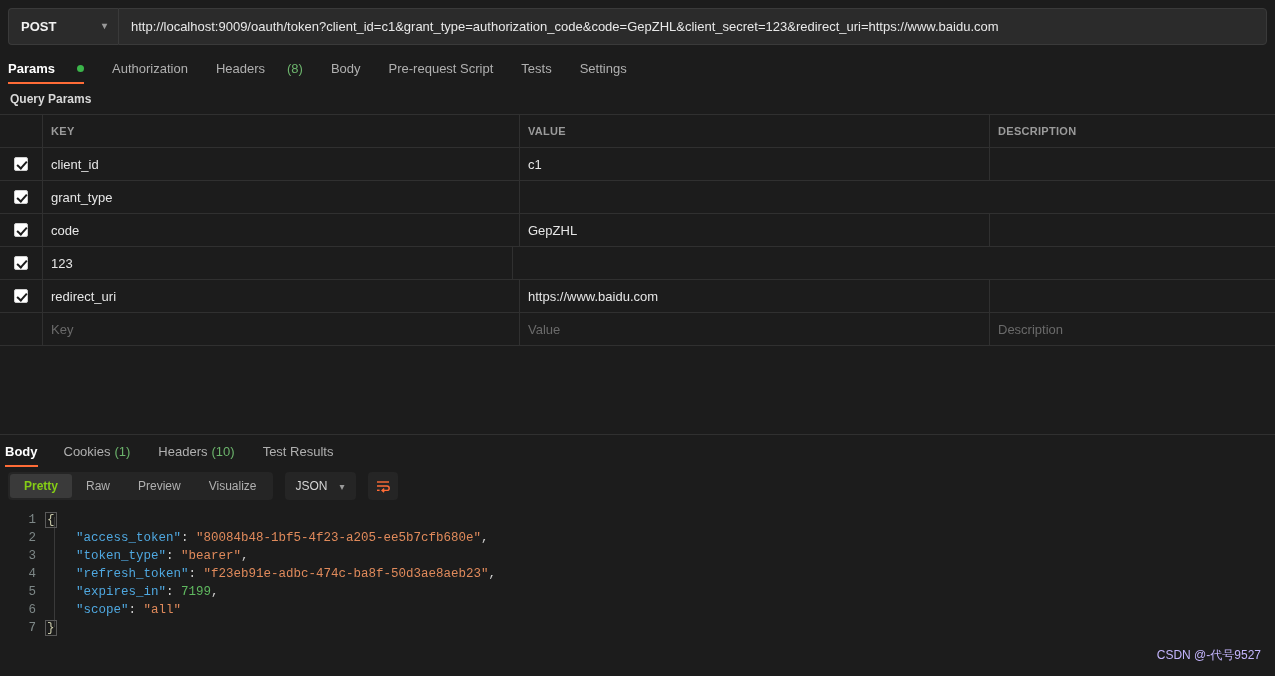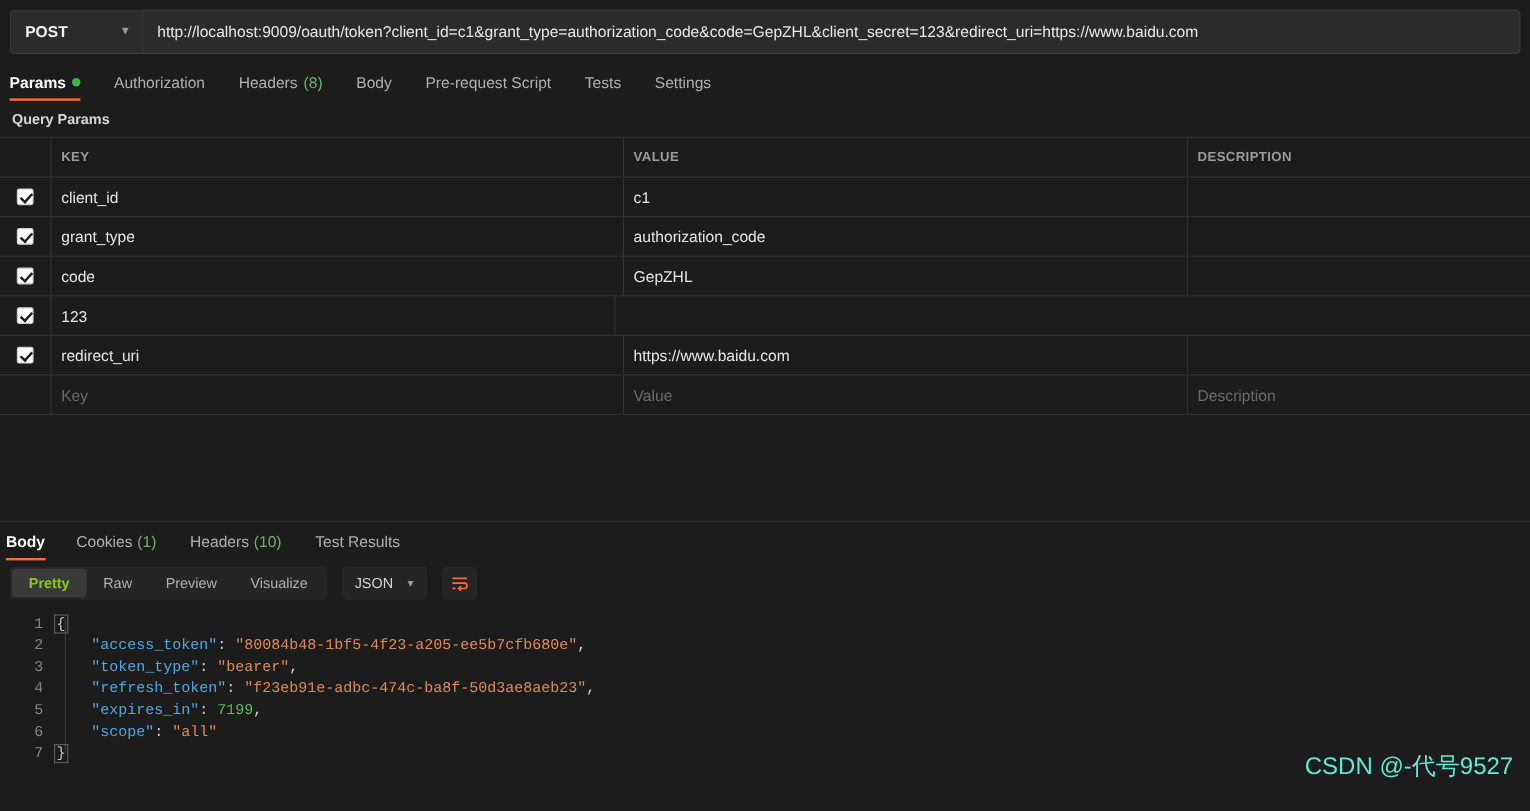--- a/index.html
+++ b/index.html
@@ -70,7 +70,7 @@
     height: 32px;
     display: flex;
     align-items: center;
-    gap: 5px;
+    gap: 22px;
     padding: 0 14px;
     color: #b0b0b0;
     font-size: 13px;

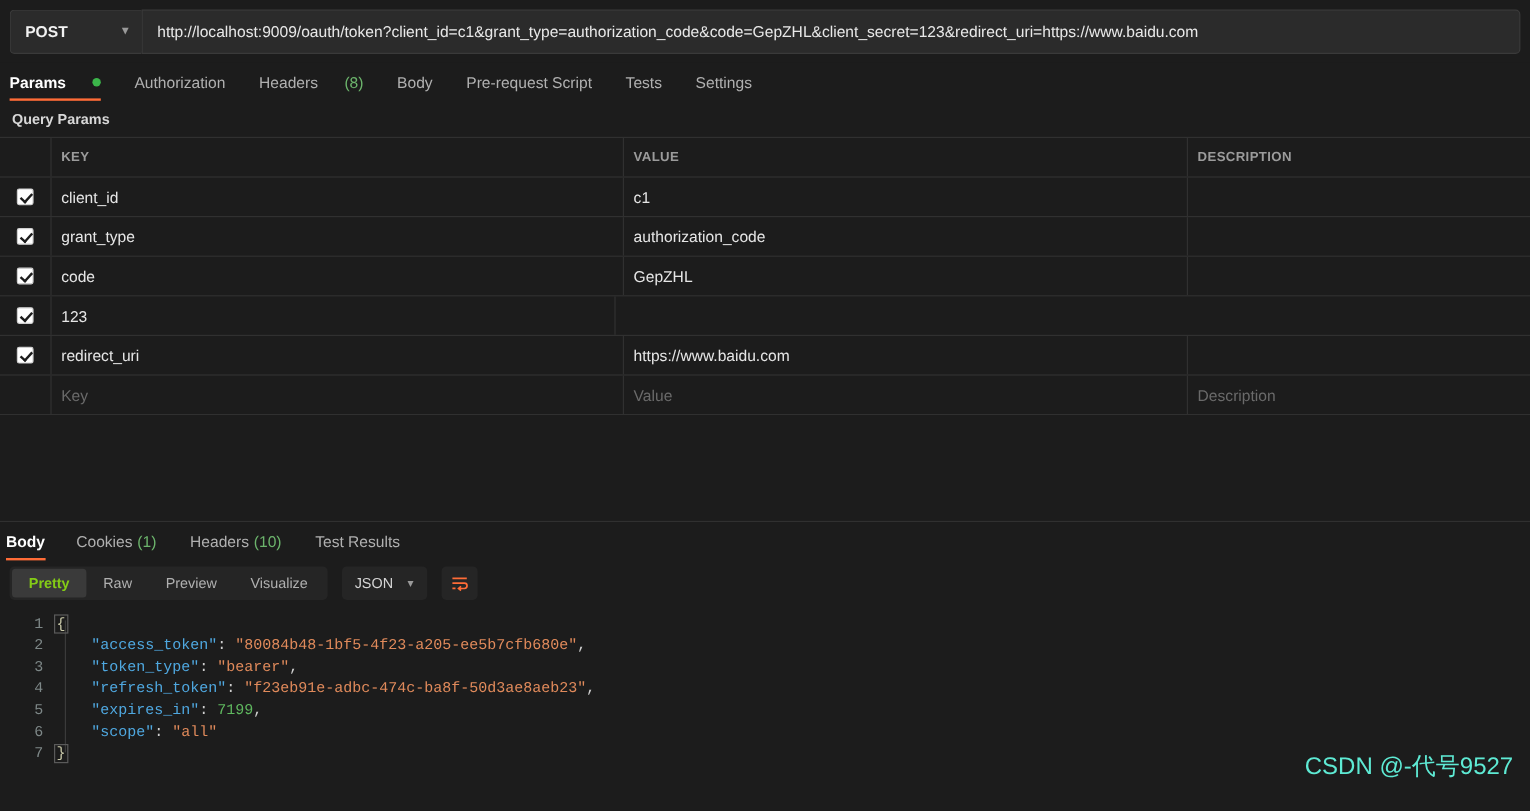--- a/index.html
+++ b/index.html
@@ -392,7 +392,6 @@
           <div class="cb"></div>
         </div>
         <div class="cell-key">grant_type</div>
-        <div class="cell-val">authorization_code</div>
         <div class="cell-desc"></div>
       </div>
       <div class="ptr">

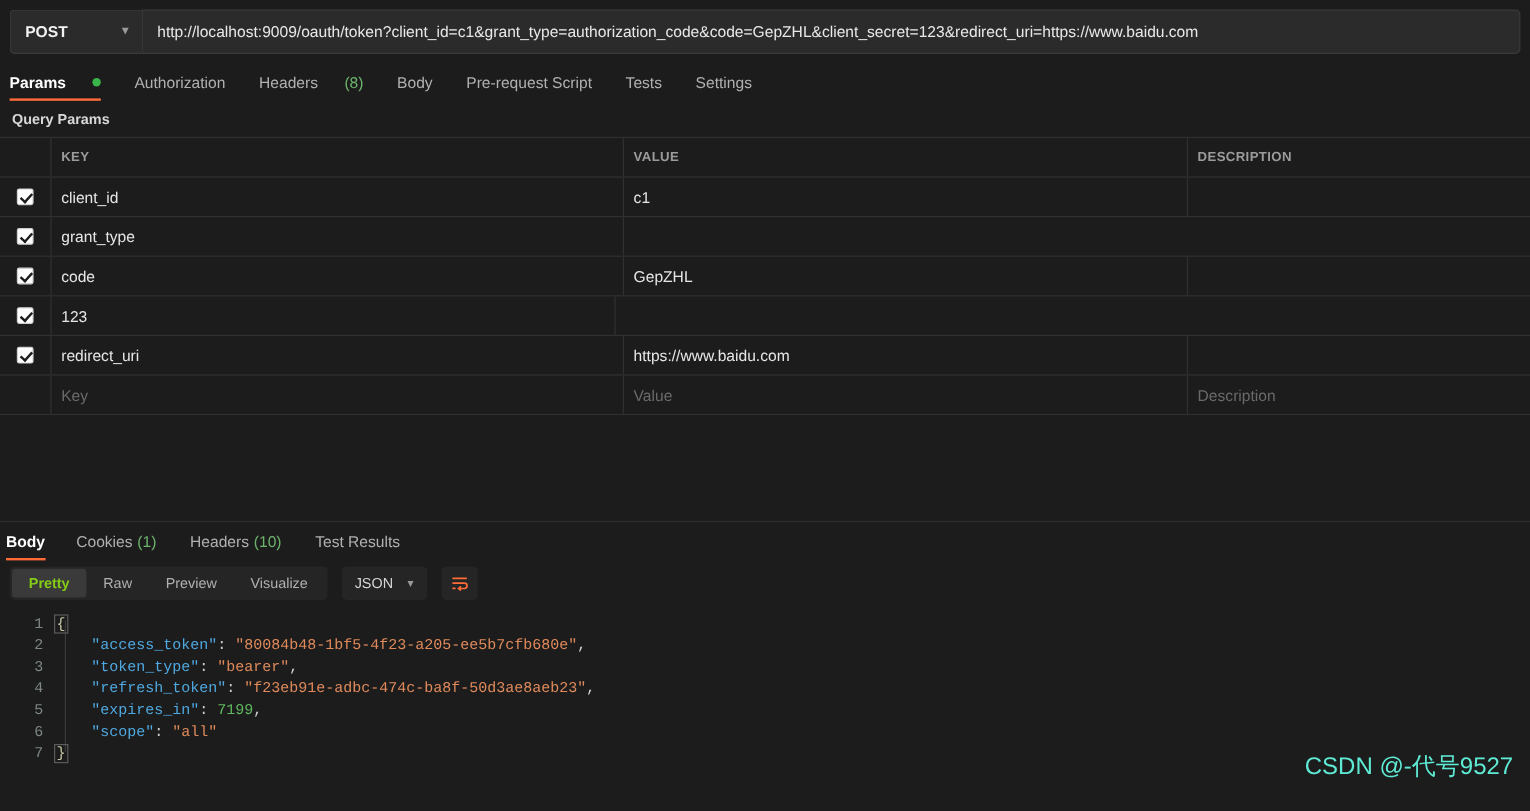--- a/index.html
+++ b/index.html
@@ -324,9 +324,9 @@
   #watermark {
     position: absolute;
     right: 14px;
-    bottom: 24px;
-    color: #5eead4;
-    font-size: 20px;
+    bottom: 12px;
+    color: #c4b5fd;
+    font-size: 12px;
     font-family: "Liberation Sans", sans-serif;
   }
 </style>

